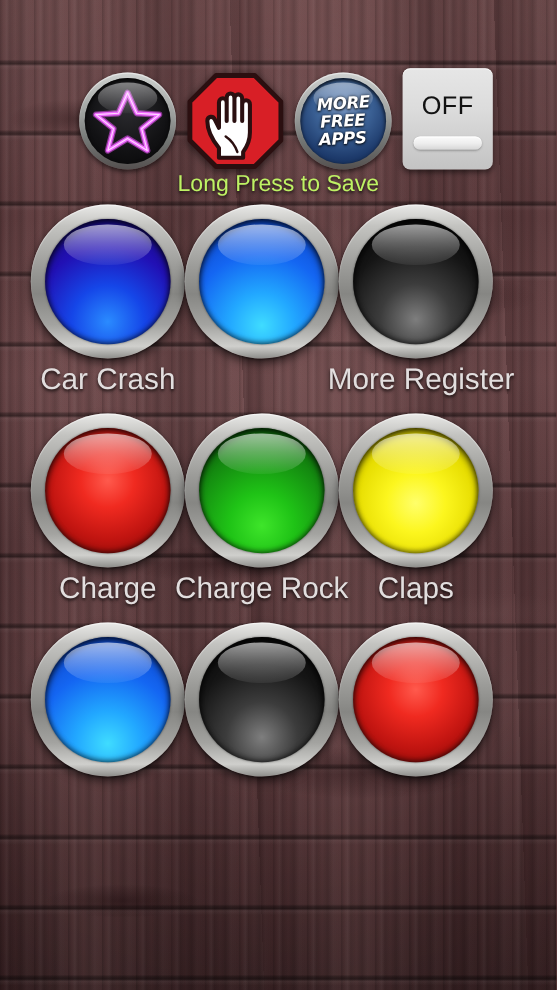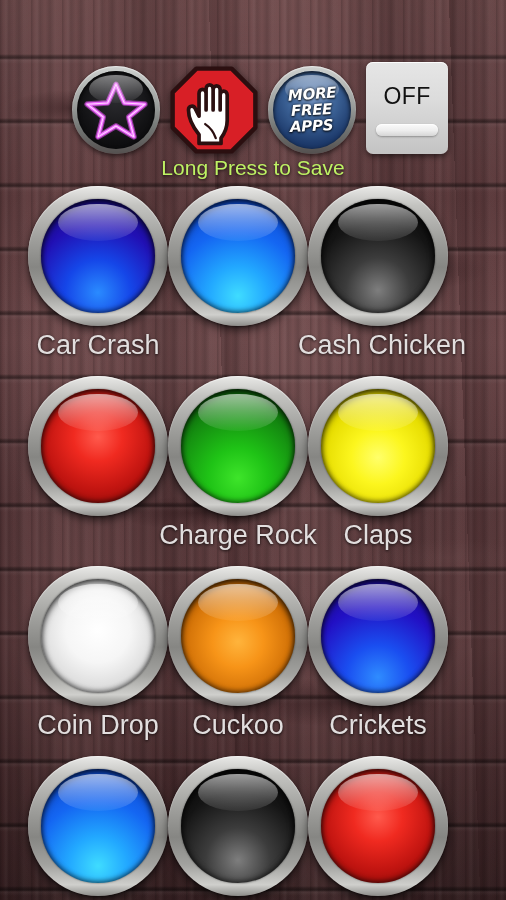--- a/index.html
+++ b/index.html
@@ -373,7 +373,7 @@
         <div class="sound-btn">
           <div class="dome" style="background: radial-gradient(circle at 50% 80%, rgb(126, 126, 126) 0%, rgb(60, 60, 60) 30%, rgb(21, 21, 21) 62%, rgb(3, 3, 3) 100%);"></div>
         </div>
-        <div class="sound-label">Cash Chicken</div>
+        <div class="sound-label">More Register</div>
       </div>
     </div>
     <div class="grid-row">

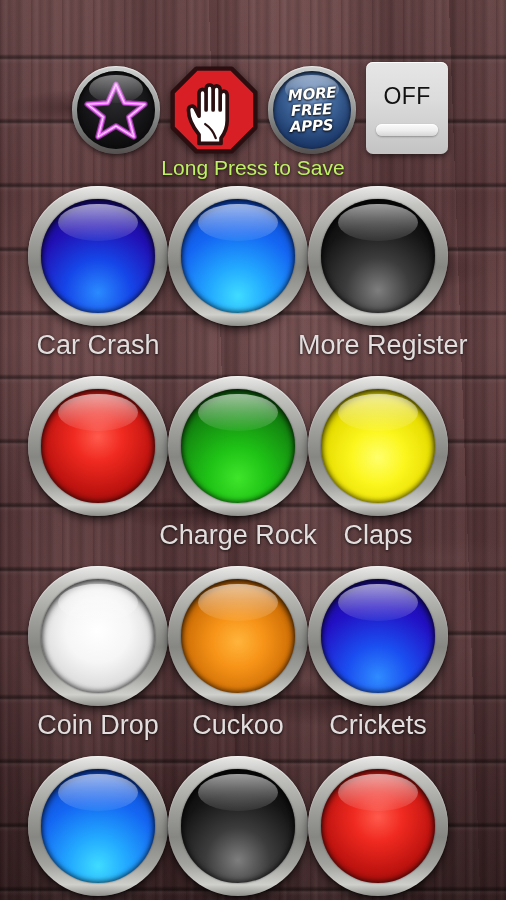--- a/index.html
+++ b/index.html
@@ -381,6 +381,7 @@
         <div class="sound-btn">
           <div class="dome" style="background: radial-gradient(circle at 50% 42%, rgb(255, 90, 77) 0%, rgb(240, 42, 32) 28%, rgb(192, 20, 16) 62%, rgb(110, 7, 5) 100%);"></div>
         </div>
+        <div class="sound-label">Charge</div>
       </div>
       <div class="cell c1">
         <div class="sound-btn">

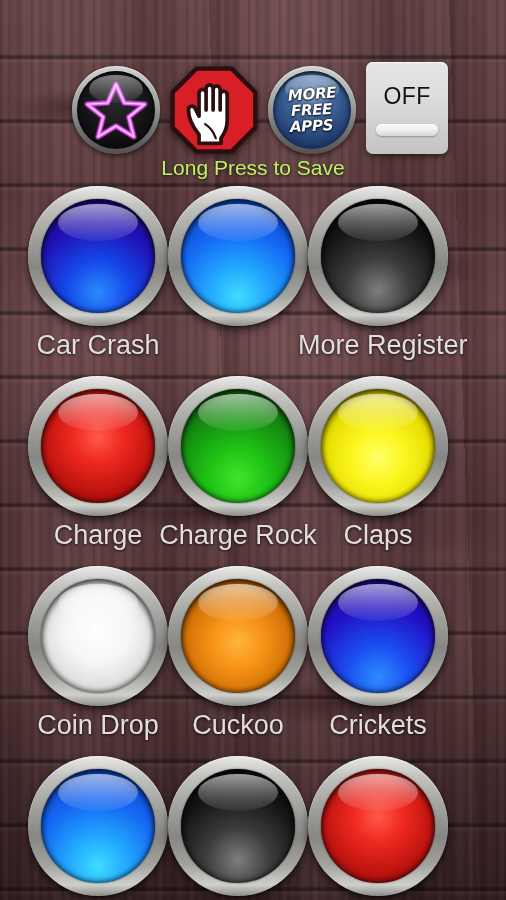--- a/index.html
+++ b/index.html
@@ -399,26 +399,6 @@
     <div class="grid-row">
       <div class="cell c0">
         <div class="sound-btn">
-          <div class="dome" style="background: radial-gradient(circle at 50% 45%, rgb(255, 255, 255) 0%, rgb(246, 246, 246) 38%, rgb(217, 217, 217) 72%, rgb(169, 169, 169) 100%);"></div>
-        </div>
-        <div class="sound-label">Coin Drop</div>
-      </div>
-      <div class="cell c1">
-        <div class="sound-btn">
-          <div class="dome" style="background: radial-gradient(circle at 50% 55%, rgb(255, 180, 60) 0%, rgb(247, 148, 24) 30%, rgb(207, 111, 6) 64%, rgb(109, 55, 3) 100%);"></div>
-        </div>
-        <div class="sound-label">Cuckoo</div>
-      </div>
-      <div class="cell c2">
-        <div class="sound-btn">
-          <div class="dome" style="background: radial-gradient(circle at 50% 86%, rgb(47, 140, 255) 0%, rgb(26, 78, 240) 28%, rgb(34, 16, 196) 62%, rgb(25, 10, 126) 100%);"></div>
-        </div>
-        <div class="sound-label">Crickets</div>
-      </div>
-    </div>
-    <div class="grid-row">
-      <div class="cell c0">
-        <div class="sound-btn">
           <div class="dome" style="background: radial-gradient(circle at 50% 85%, rgb(63, 220, 255) 0%, rgb(34, 168, 255) 26%, rgb(20, 102, 242) 58%, rgb(11, 59, 187) 100%);"></div>
         </div>
         <div class="sound-label"></div>

